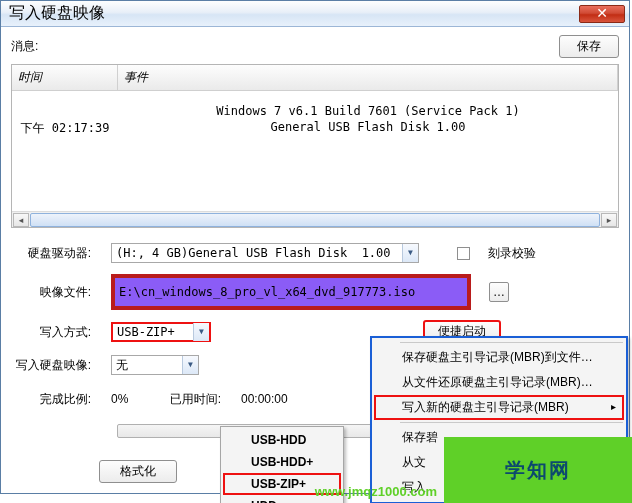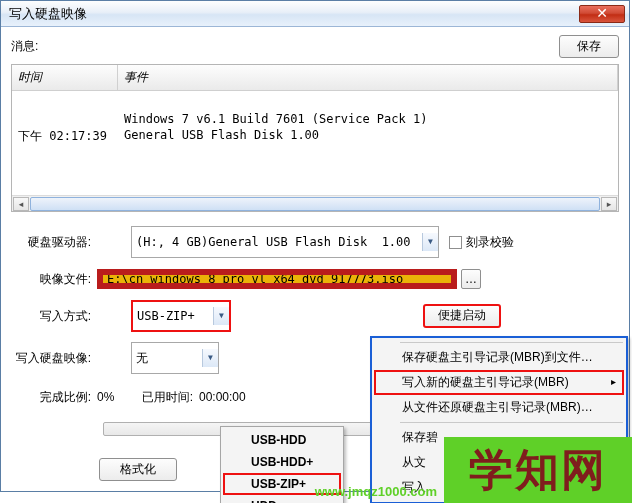--- a/index.html
+++ b/index.html
@@ -6,7 +6,7 @@
   body { font-family: "Microsoft YaHei", "SimSun", Tahoma, sans-serif; font-size: 12px; background: #fff; width: 632px; height: 503px; position: relative; overflow: hidden; }
   .window { border: 1px solid #5a7ea5; width: 630px; background: #fff; }
   .titlebar { height: 26px; background: linear-gradient(#fdfefe,#e8eff8 45%,#d7e5f5 55%,#e8f1fb); display: flex; align-items: center; padding: 0 4px; border-bottom: 1px solid #9cb6d6; }
-  .titlebar .title { flex: 1; font-size: 13px; color: #000; padding-left: 4px; }
+  .titlebar .title { flex: 1; font-size: 16px; color: #000; padding-left: 4px; }
   .close-btn { width: 46px; height: 18px; background: linear-gradient(#e96f5e,#d04a34 45%,#c22d14 55%,#d9553d); border: 1px solid #8a2a17; border-radius: 2px; color: #fff; text-align: center; line-height: 14px; font-size: 14px; cursor: pointer; }
   .client { padding: 8px 10px 10px 10px; }
   .msg-row { display: flex; align-items: center; margin-bottom: 6px; }

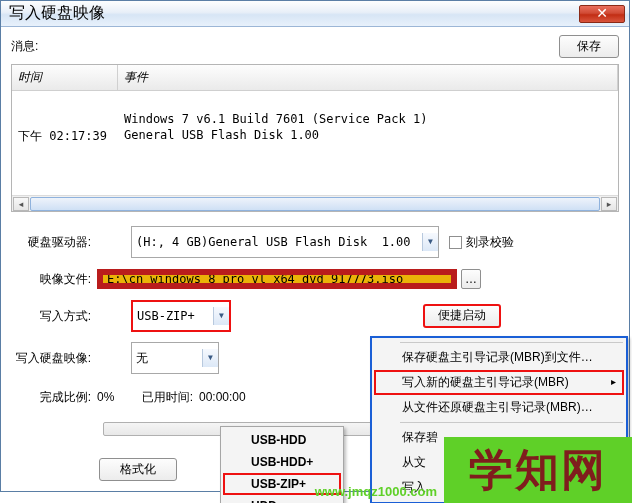--- a/index.html
+++ b/index.html
@@ -20,7 +20,7 @@
   .th { padding: 4px 6px; font-size: 12px; border-right: 1px solid #d0d0d0; font-style: italic; }
   .th.time { width: 106px; }
   .th.event { flex: 1; }
-  .table-body { height: 104px; overflow: hidden; padding: 20px 0; font-family: "SimSun", monospace; }
+  .table-body { height: 120px; overflow: hidden; padding: 12px 0; font-family: "SimSun", monospace; text-align: center; }
   .tr { display: flex; }
   .td.time { width: 106px; padding: 1px 6px; }
   .td.event { flex: 1; padding: 1px 6px; }

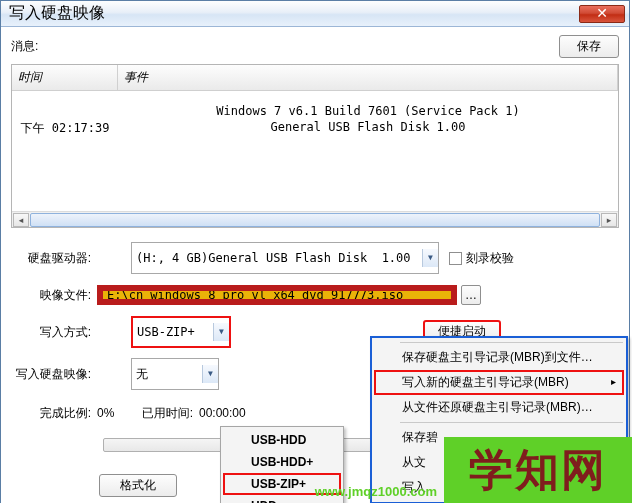--- a/index.html
+++ b/index.html
@@ -30,7 +30,7 @@
   .scrollbar-h .arrow.r { right: 1px; }
   .scrollbar-h .thumb { position: absolute; left: 18px; right: 18px; top: 1px; height: 14px; background: linear-gradient(#eef3fb,#cfe0f5); border: 1px solid #8fb2dd; border-radius: 2px; }
   .form { margin-top: 14px; }
-  .form-row { display: flex; align-items: center; margin-bottom: 10px; min-height: 22px; }
+  .form-row { display: flex; align-items: center; margin-bottom: 10px; min-height: 22px; gap: 14px; }
   .form-row .flabel { width: 86px; text-align: right; padding-right: 6px; font-size: 12px; }
   .input-text { border: 6px solid #b91c1c; background: #eab308; padding: 2px 4px; font-size: 12px; height: 20px; font-family: "SimSun", monospace; }
   .input-text.w360 { width: 360px; }

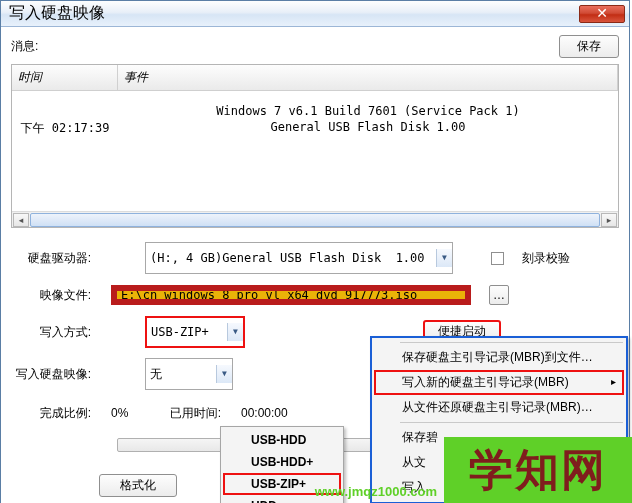--- a/index.html
+++ b/index.html
@@ -34,7 +34,7 @@
   .form-row .flabel { width: 86px; text-align: right; padding-right: 6px; font-size: 12px; }
   .input-text { border: 6px solid #b91c1c; background: #eab308; padding: 2px 4px; font-size: 12px; height: 20px; font-family: "SimSun", monospace; }
   .input-text.w360 { width: 360px; }
-  .combo { display: inline-flex; align-items: center; border: 1px solid #a8a8a8; background: #fff; height: 32px; font-family: "SimSun", monospace; margin-left: 34px; }
+  .combo { display: inline-flex; align-items: center; border: 1px solid #a8a8a8; background: #fff; height: 20px; font-family: "SimSun", monospace; }
   .combo input { border: none; outline: none; font-size: 12px; padding: 0 4px; height: 18px; background: transparent; font-family: inherit; }
   .combo .caret { width: 16px; height: 18px; background: linear-gradient(#f6f9fe,#dce8f7); border-left: 1px solid #b8c9de; text-align: center; font-size: 8px; line-height: 18px; color: #3a5a84; cursor: pointer; }
   .combo.w100 input { width: 80px; }

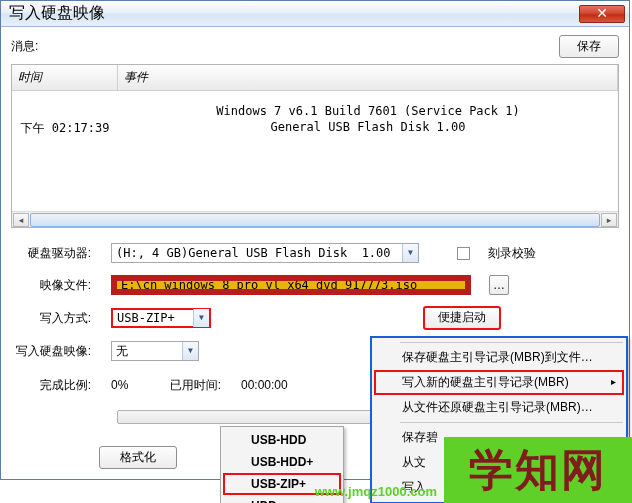--- a/index.html
+++ b/index.html
@@ -32,7 +32,7 @@
   .form { margin-top: 14px; }
   .form-row { display: flex; align-items: center; margin-bottom: 10px; min-height: 22px; gap: 14px; }
   .form-row .flabel { width: 86px; text-align: right; padding-right: 6px; font-size: 12px; }
-  .input-text { border: 6px solid #b91c1c; background: #eab308; padding: 2px 4px; font-size: 12px; height: 20px; font-family: "SimSun", monospace; }
+  .input-text { border: 4px solid #b91c1c; background: #8b5cf6; padding: 2px 4px; font-size: 12px; height: 36px; font-family: "SimSun", monospace; }
   .input-text.w360 { width: 360px; }
   .combo { display: inline-flex; align-items: center; border: 1px solid #a8a8a8; background: #fff; height: 20px; font-family: "SimSun", monospace; }
   .combo input { border: none; outline: none; font-size: 12px; padding: 0 4px; height: 18px; background: transparent; font-family: inherit; }

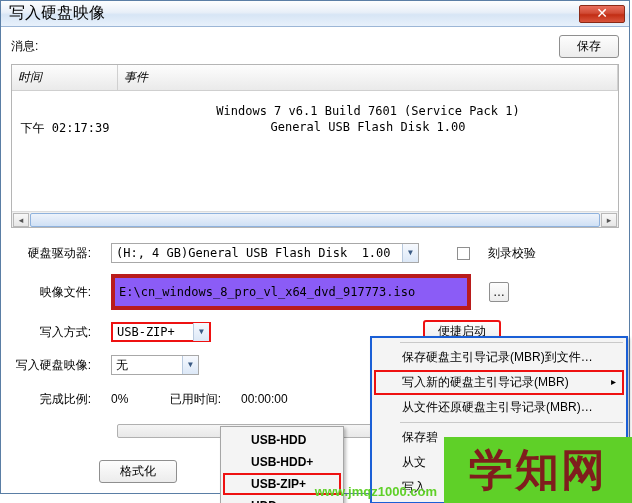--- a/index.html
+++ b/index.html
@@ -158,8 +158,8 @@
 <div class="menu blue-border" style="left:370px; top:336px; width:258px;">
   <div class="sep"></div>
   <div class="mitem">保存硬盘主引导记录(MBR)到文件…</div>
+  <div class="mitem">从文件还原硬盘主引导记录(MBR)…</div>
   <div class="mitem arrow-r sel">写入新的硬盘主引导记录(MBR)</div>
-  <div class="mitem">从文件还原硬盘主引导记录(MBR)…</div>
   <div class="sep"></div>
   <div class="mitem">保存碧</div>
   <div class="mitem">从文</div>

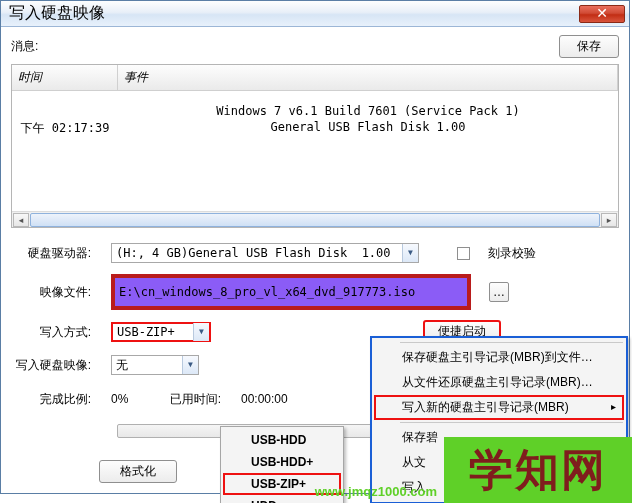--- a/index.html
+++ b/index.html
@@ -53,7 +53,7 @@
   .menu.blue-border { border: 2px solid #1a5fd6; }
   
   .watermark-box { position: absolute; right: 0; bottom: 0; width: 188px; height: 66px; background: #5fd028; display: flex; align-items: center; justify-content: center; z-index: 100; }
-  .watermark-box .big { color: #7f1d1d; font-size: 44px; font-weight: bold; letter-spacing: 2px; }
+  .watermark-box .big { color: #0c4a6e; font-size: 20px; font-weight: bold; letter-spacing: 2px; }
   .wm-url { position: absolute; right: 195px; bottom: 4px; color: #5fd028; font-size: 13px; font-weight: bold; z-index: 101; }
 </style>
 </head>

